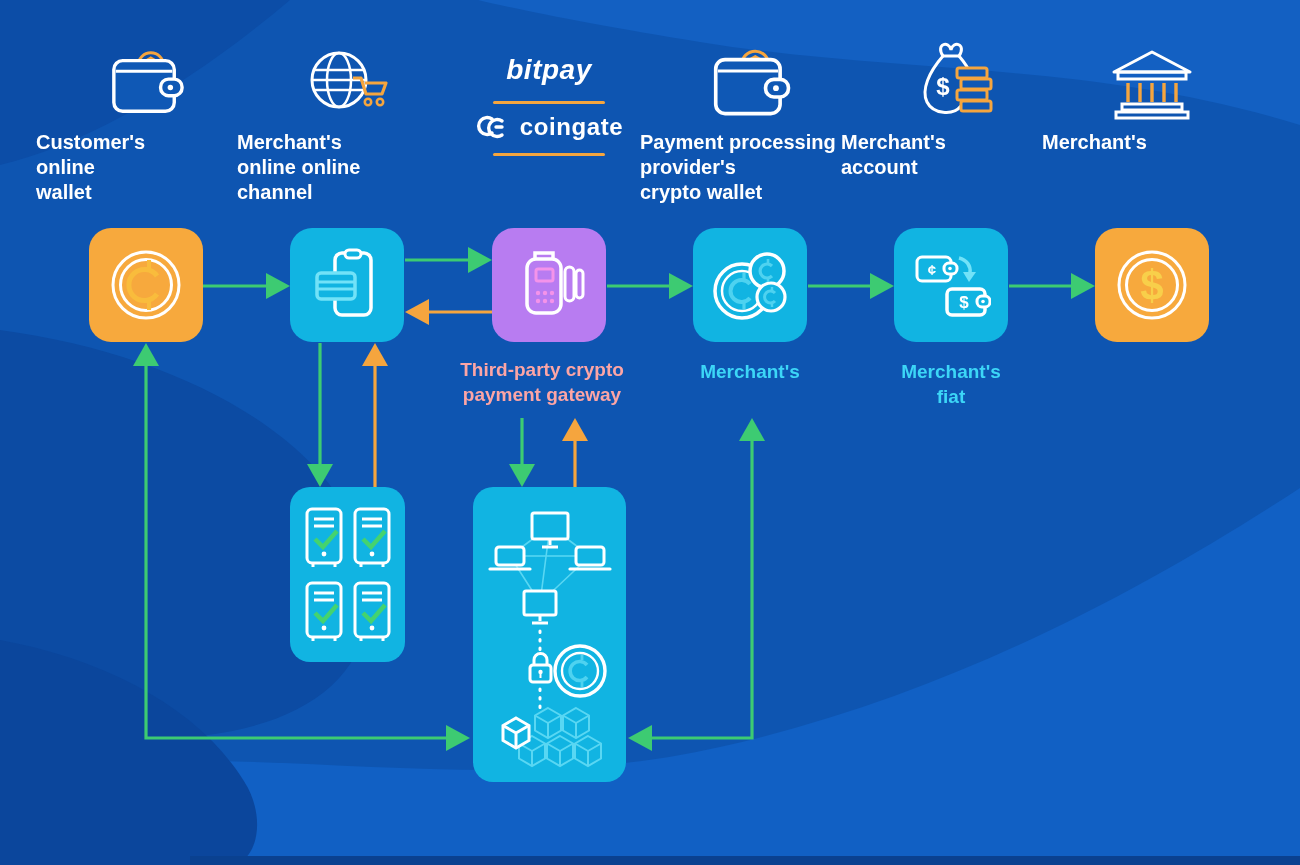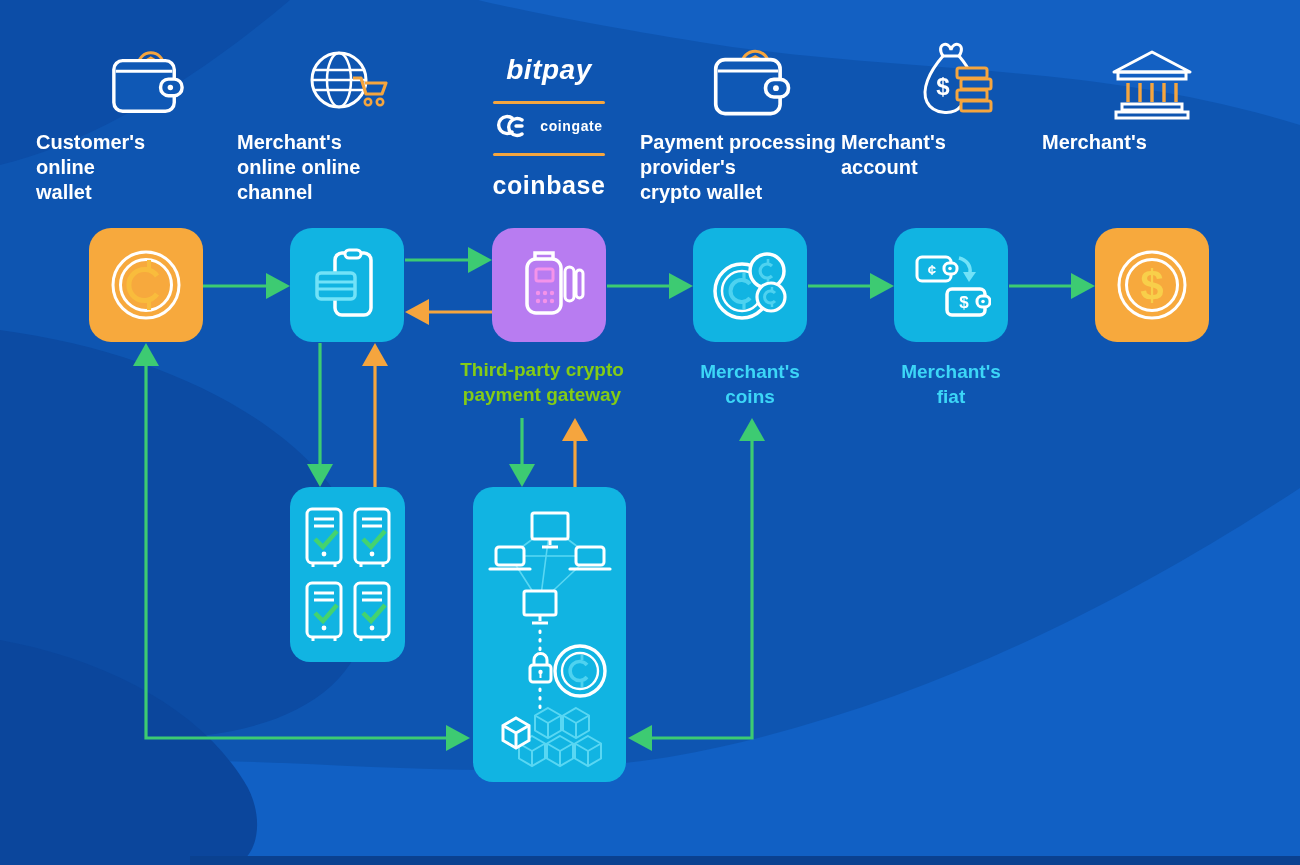--- a/index.html
+++ b/index.html
@@ -18,7 +18,7 @@
   .bigbox{position:absolute;border-radius:20px;background:#11b4e2;display:flex;align-items:center;justify-content:center;}
   .logo-divider{position:absolute;width:112px;height:3px;background:#f5a53e;border-radius:2px;left:493px;}
   .bitpay{position:absolute;left:439px;top:54px;width:220px;text-align:center;color:#fff;font-size:28px;font-style:italic;letter-spacing:.5px;}
-  .coingate-row{position:absolute;left:439px;top:113px;width:220px;display:flex;align-items:center;justify-content:center;gap:9px;color:#fff;font-size:14px;letter-spacing:.6px;}
+  .coingate-row{position:absolute;left:439px;top:113px;width:220px;display:flex;align-items:center;justify-content:center;gap:9px;color:#fff;font-size:24px;letter-spacing:.6px;}
   .coinbase{position:absolute;left:439px;top:171px;width:220px;text-align:center;color:#fff;font-size:25px;letter-spacing:.6px;}
   .line{display:block;}
 </style>

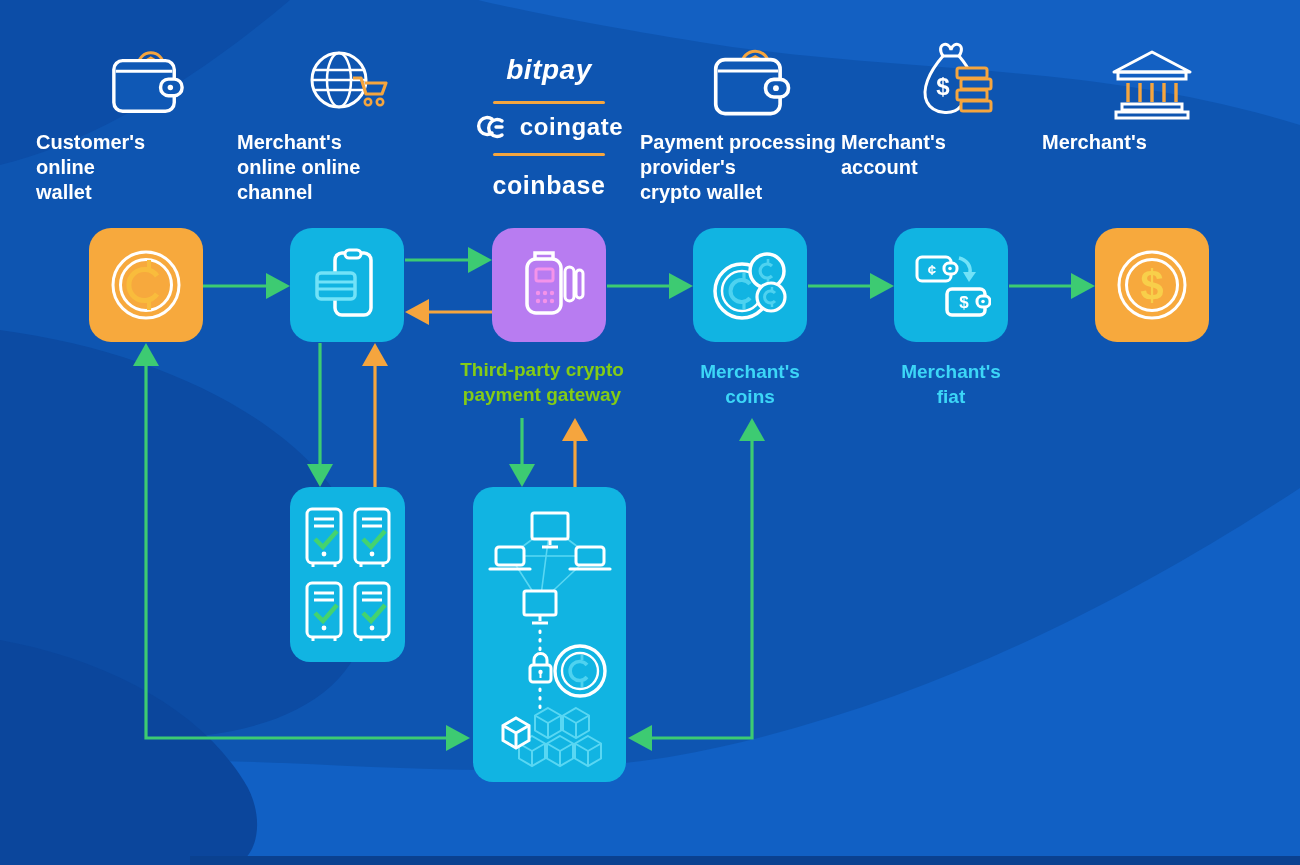--- a/index.html
+++ b/index.html
@@ -118,7 +118,6 @@
     <span>coingate</span>
   </div>
   <div class="logo-divider" style="top:153px"></div>
-  <div class="coinbase">coinbase</div>
 
   <svg class="abs" style="left:703px;top:44px" width="94" height="81" viewBox="0 0 90 78" fill="none">
     <circle cx="50" cy="20" r="13" stroke="#f5a53e" stroke-width="3"></circle>

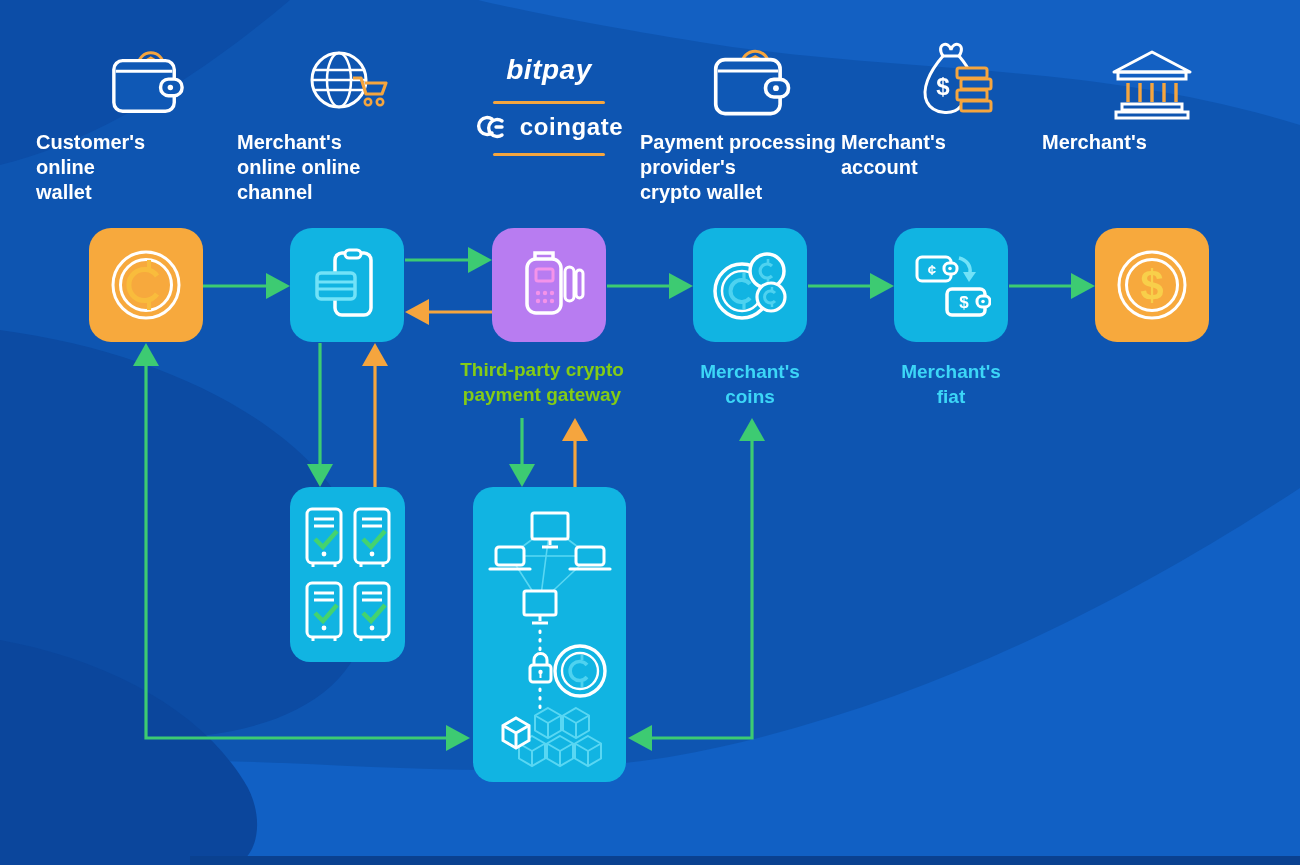--- a/index.html
+++ b/index.html
@@ -9,7 +9,7 @@
   svg{display:block;}
   .toplabel{position:absolute;width:220px;text-align:left;color:#fff;font-size:20px;line-height:25px;}
   .caption{position:absolute;width:220px;text-align:center;font-size:19px;line-height:25px;}
-  .pink{color:#84cc16}
+  .pink{color:#fca5a5}
   .cyan{color:#3cd6f7}
   .node{position:absolute;width:114px;height:114px;border-radius:22px;display:flex;align-items:center;justify-content:center;}
   .orange{background:#f7a93d}

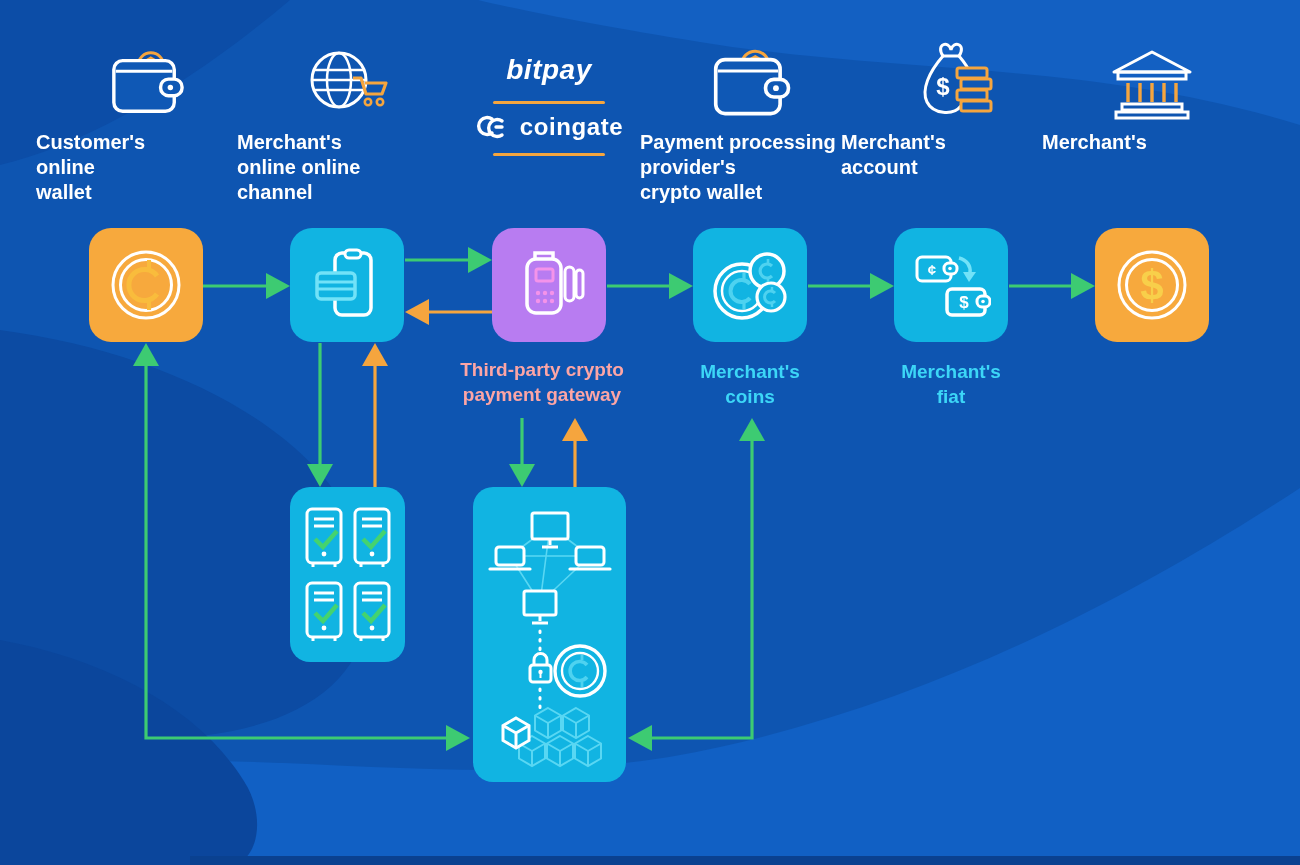--- a/index.html
+++ b/index.html
@@ -249,7 +249,6 @@
   </div>
   <div class="caption cyan" style="left:640px;top:359px">
     <span class="line">Merchant's</span>
-    <span class="line">coins</span>
   </div>
   <div class="caption cyan" style="left:841px;top:359px">
     <span class="line">Merchant's</span>

